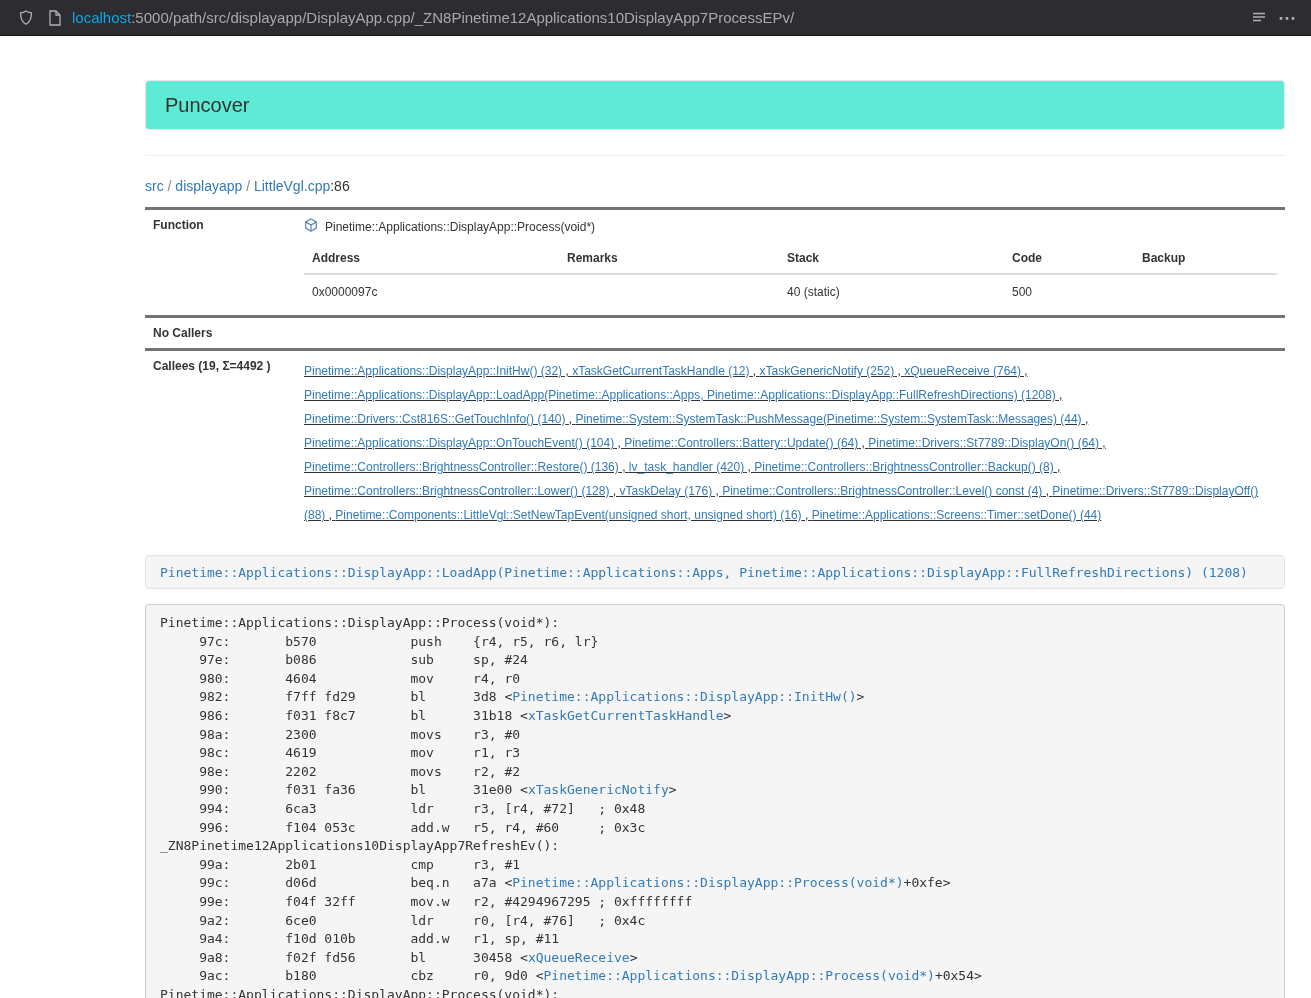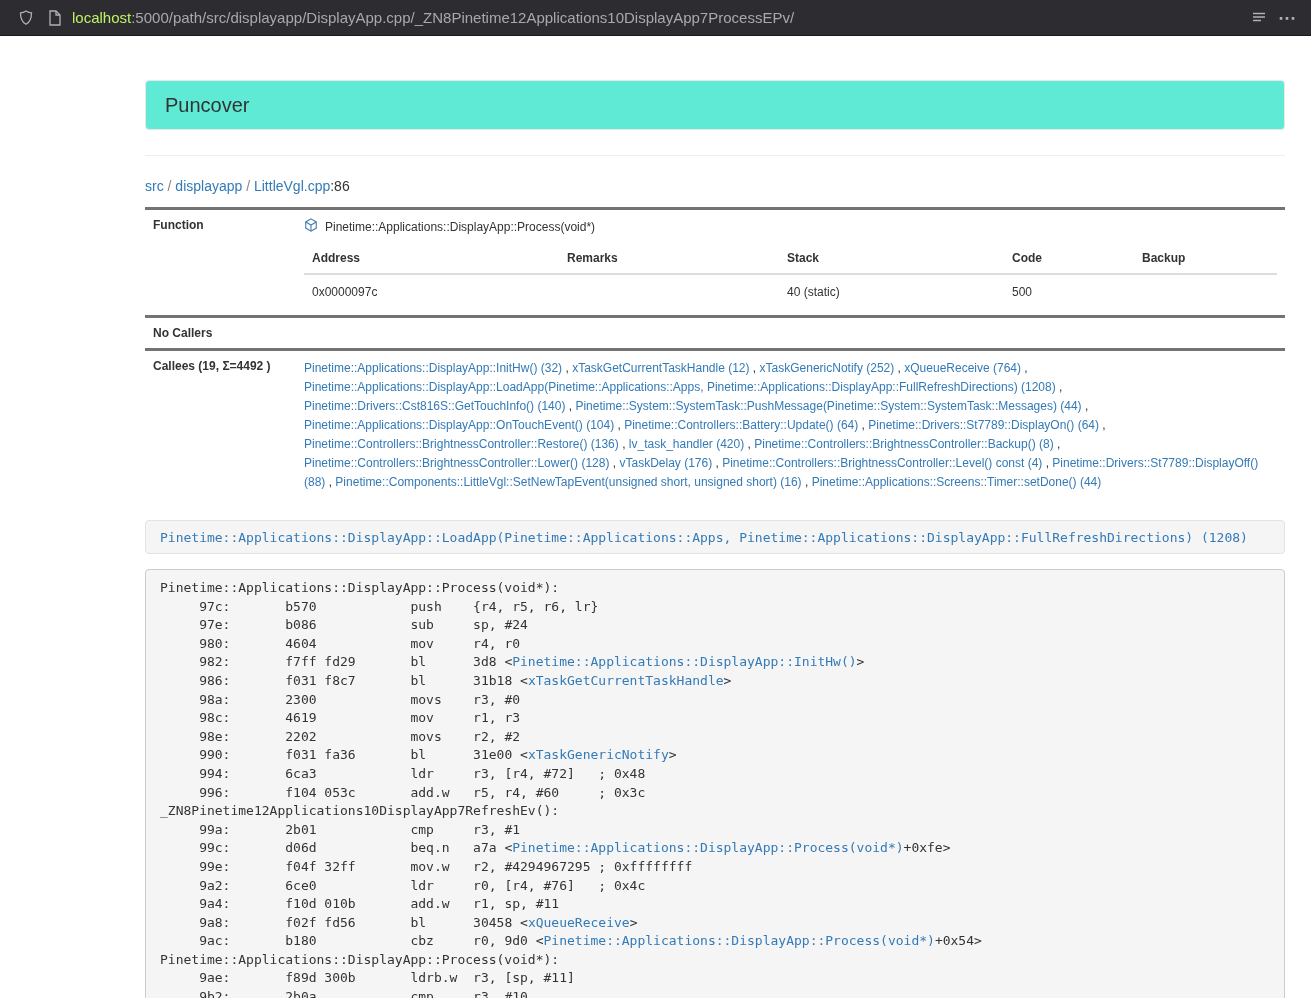--- a/index.html
+++ b/index.html
@@ -18,7 +18,7 @@
     width:28px; height:28px; flex:0 0 auto; cursor:pointer; }
   .urlbar{ flex:1; min-width:0; display:flex; align-items:baseline;
     margin:0 12px 0 4px; font-size:15px; white-space:nowrap; overflow:hidden; }
-  .url-host{ color:#bef264; }
+  .url-host{ color:#0ea5e9; }
   .url-path{ color:#a9a9ad; }
   .dots{ color:#b1b1b3; font-size:18px; font-weight:bold; }
   

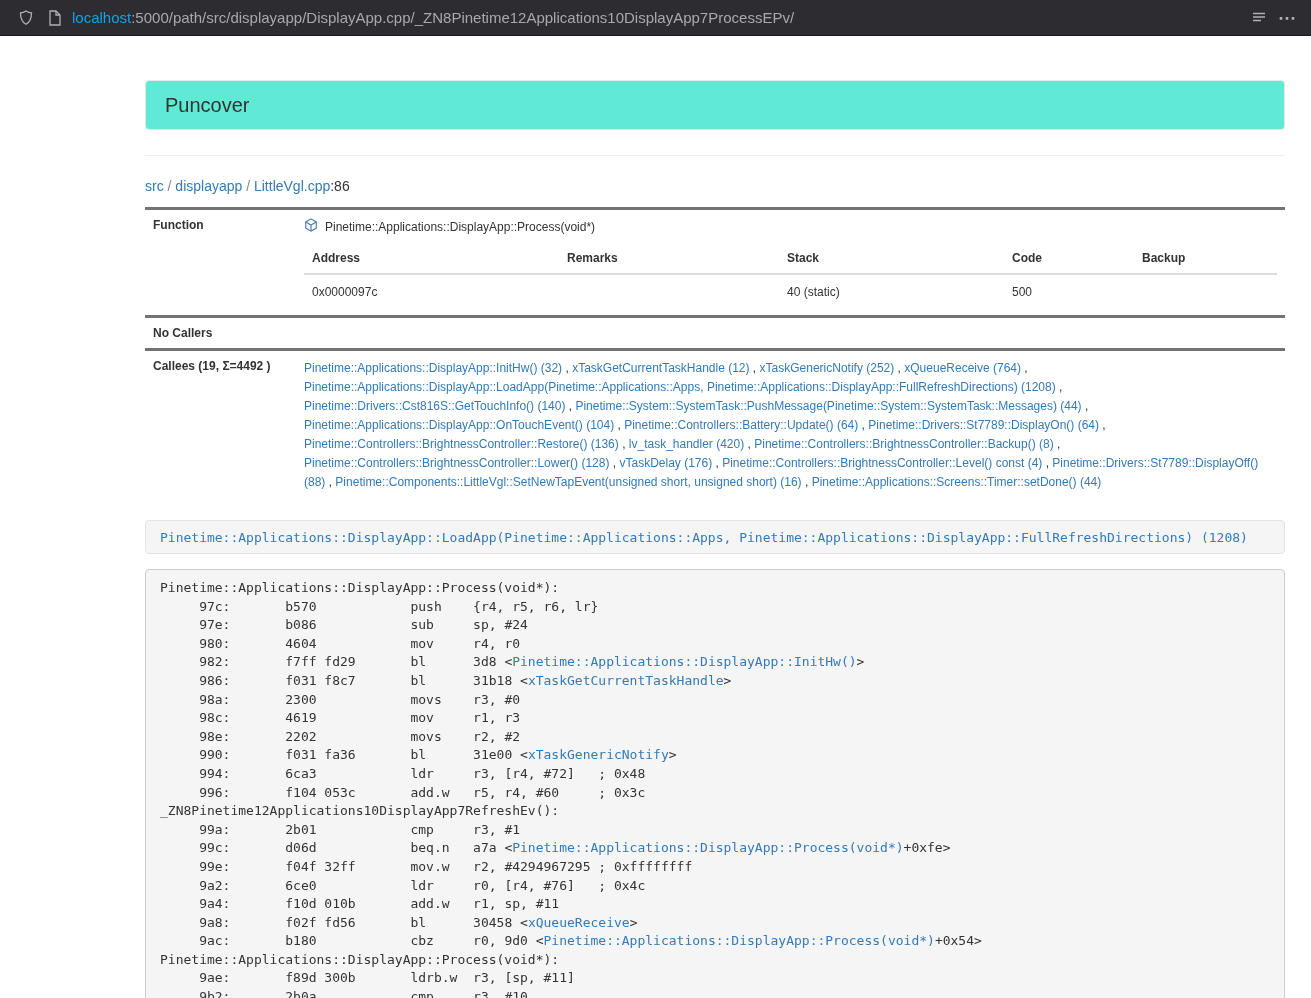--- a/index.html
+++ b/index.html
@@ -48,7 +48,7 @@
   .inner th:nth-child(2), .inner td:nth-child(2){ width:220px; }
   .inner th:nth-child(3), .inner td:nth-child(3){ width:225px; }
   .inner th:nth-child(4), .inner td:nth-child(4){ width:130px; }
-  .callees{ line-height:19px; }
+  .callees{ line-height:24px;text-decoration:underline; }
   
   .well{ background:var(--code-bg); border:1px solid #e3e3e3; border-radius:4px;
     padding:8px 14px; margin-top:20px; }

